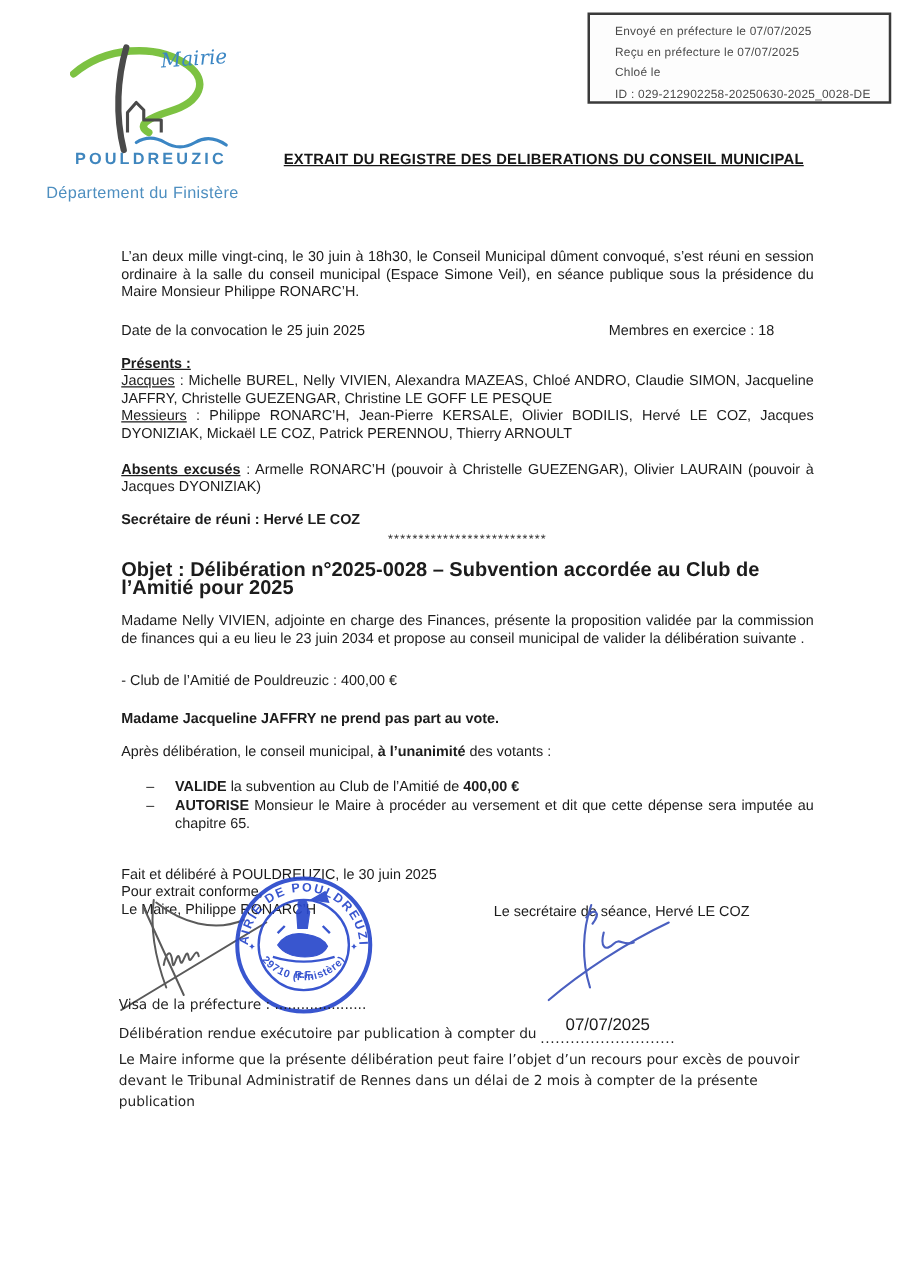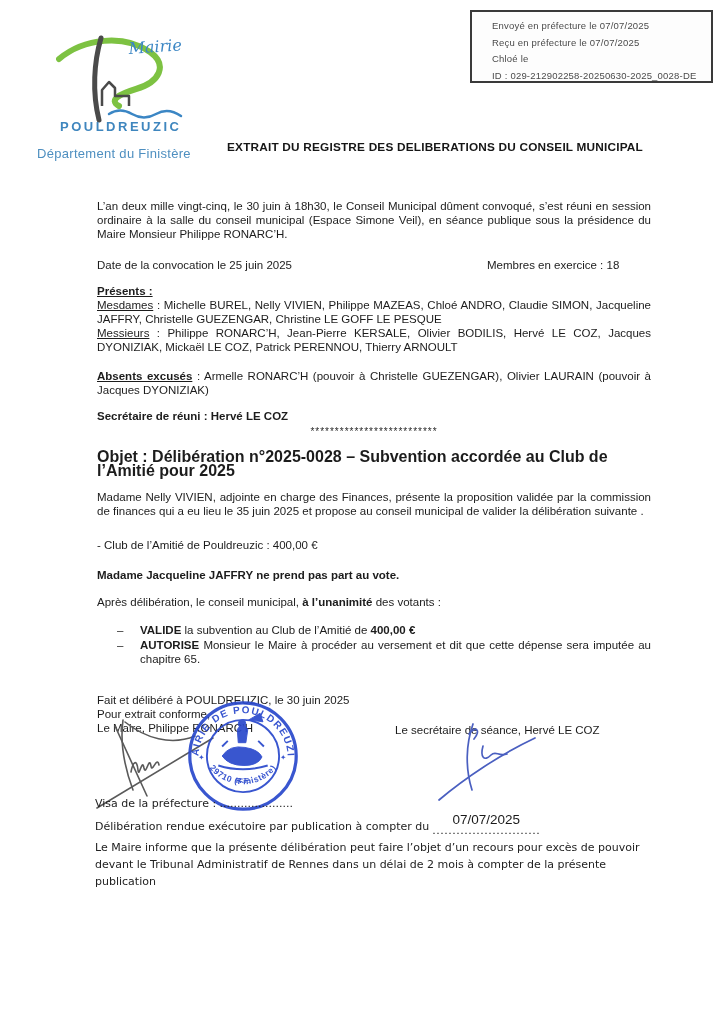--- a/index.html
+++ b/index.html
@@ -21,7 +21,7 @@
   }
   .title {
     position:absolute; left:165px; top:120px; width:540px; text-align:center;
-    font-size:11.8px; font-weight:bold; letter-spacing:0.2px; color:#161616;margin-top:20px;
+    font-size:11.8px; font-weight:bold; text-decoration:underline; letter-spacing:0.2px; color:#161616;
   }
   
   .doc-body {

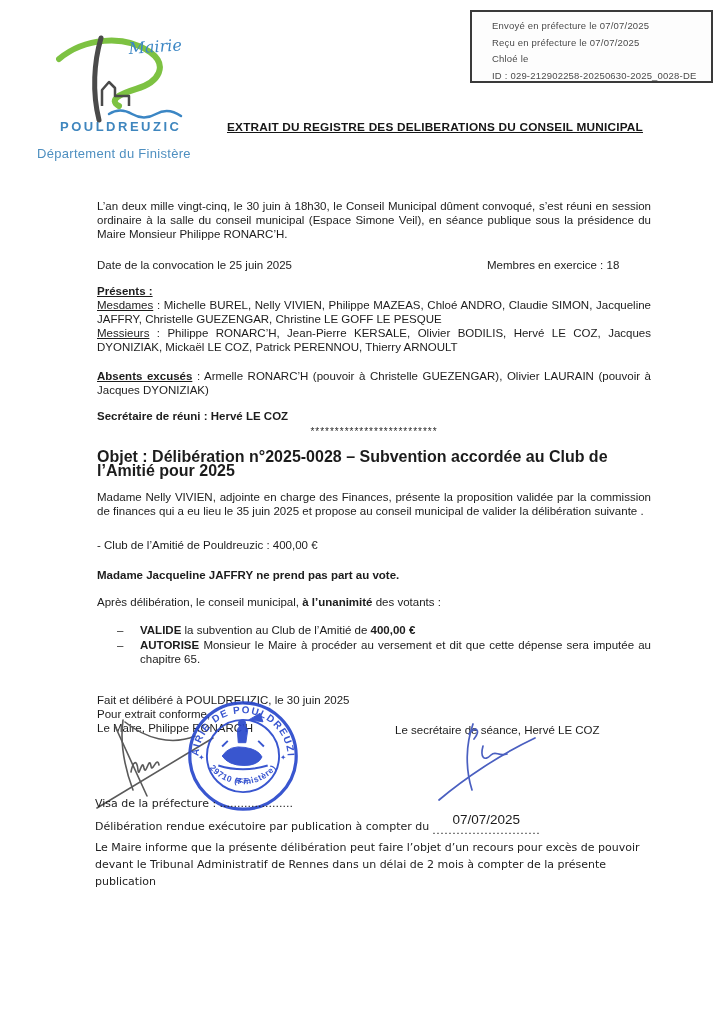--- a/index.html
+++ b/index.html
@@ -102,7 +102,7 @@
 
     <div class="presents">
       <div class="b u">Présents :</div>
-      <p class="just"><span class="u">Mesdames</span><span> : Michelle BUREL, Nelly VIVIEN, Philippe MAZEAS, Chloé ANDRO, Claudie SIMON, Jacqueline JAFFRY, Christelle GUEZENGAR, Christine LE GOFF LE PESQUE</span></p>
+      <p class="just"><span class="u">Jacques</span><span> : Michelle BUREL, Nelly VIVIEN, Philippe MAZEAS, Chloé ANDRO, Claudie SIMON, Jacqueline JAFFRY, Christelle GUEZENGAR, Christine LE GOFF LE PESQUE</span></p>
       <p class="just"><span class="u">Messieurs</span><span> : Philippe RONARC’H, Jean-Pierre KERSALE, Olivier BODILIS, Hervé LE COZ, Jacques DYONIZIAK, Mickaël LE COZ, Patrick PERENNOU, Thierry ARNOULT</span></p>
     </div>
 

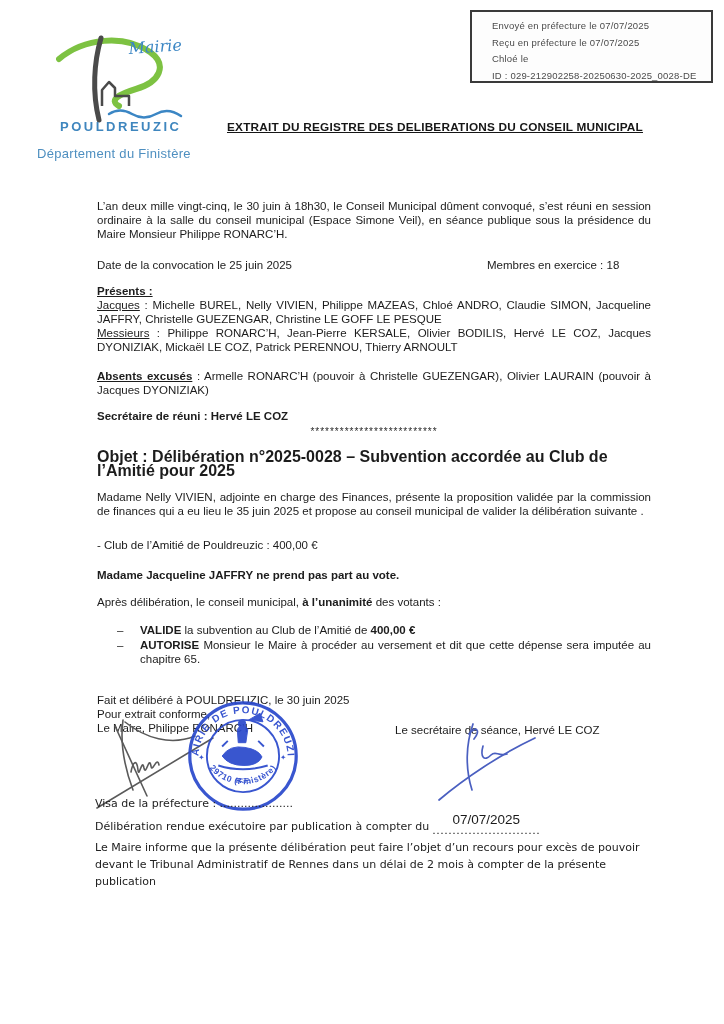--- a/index.html
+++ b/index.html
@@ -102,7 +102,7 @@
 
     <div class="presents">
       <div class="b u">Présents :</div>
-      <p class="just"><span class="u">Jacques</span><span> : Michelle BUREL, Nelly VIVIEN, Philippe MAZEAS, Chloé ANDRO, Claudie SIMON, Jacqueline JAFFRY, Christelle GUEZENGAR, Christine LE GOFF LE PESQUE</span></p>
+      <p class="just"><span class="u">Jacques</span><span> : Michelle BUREL, Nelly VIVIEN, Alexandra MAZEAS, Chloé ANDRO, Claudie SIMON, Jacqueline JAFFRY, Christelle GUEZENGAR, Christine LE GOFF LE PESQUE</span></p>
       <p class="just"><span class="u">Messieurs</span><span> : Philippe RONARC’H, Jean-Pierre KERSALE, Olivier BODILIS, Hervé LE COZ, Jacques DYONIZIAK, Mickaël LE COZ, Patrick PERENNOU, Thierry ARNOULT</span></p>
     </div>
 

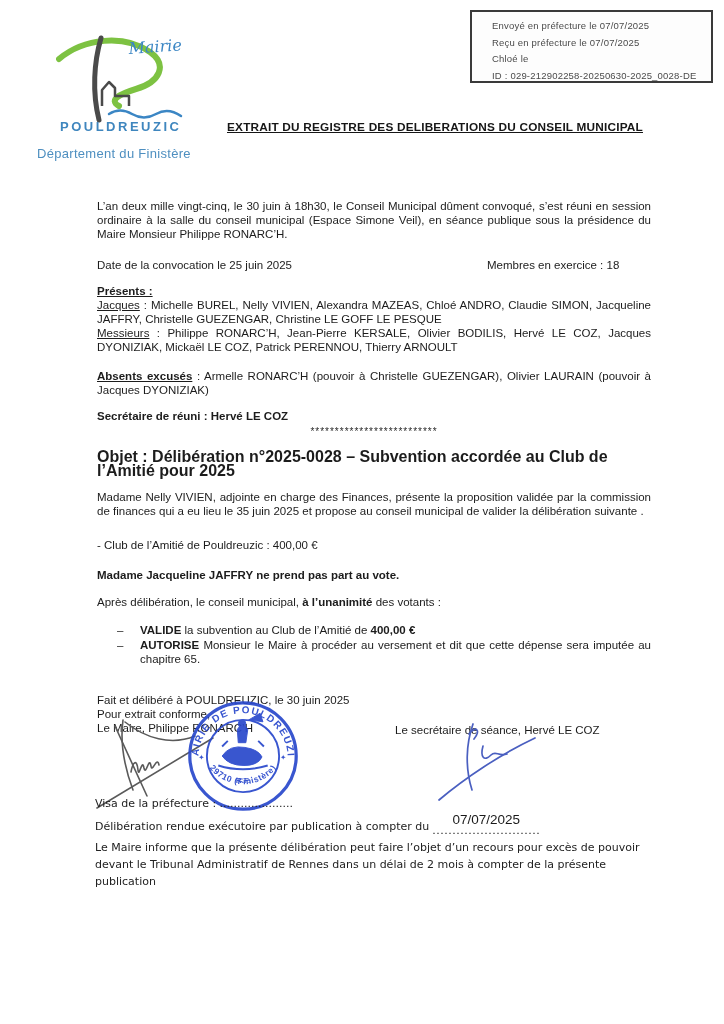--- a/index.html
+++ b/index.html
@@ -114,7 +114,7 @@
 
     <div class="b objet">Objet : Délibération n°2025-0028 – Subvention accordée au Club de l’Amitié pour 2025</div>
 
-    <p class="just proposal">Madame Nelly VIVIEN, adjointe en charge des Finances, présente la proposition validée par la commission de finances qui a eu lieu le 35 juin 2025 et propose au conseil municipal de valider la délibération suivante .</p>
+    <p class="just proposal">Madame Nelly VIVIEN, adjointe en charge des Finances, présente la proposition validée par la commission de finances qui a eu lieu le 23 juin 2034 et propose au conseil municipal de valider la délibération suivante .</p>
 
     <div class="club">- Club de l’Amitié de Pouldreuzic : 400,00 €</div>
 

